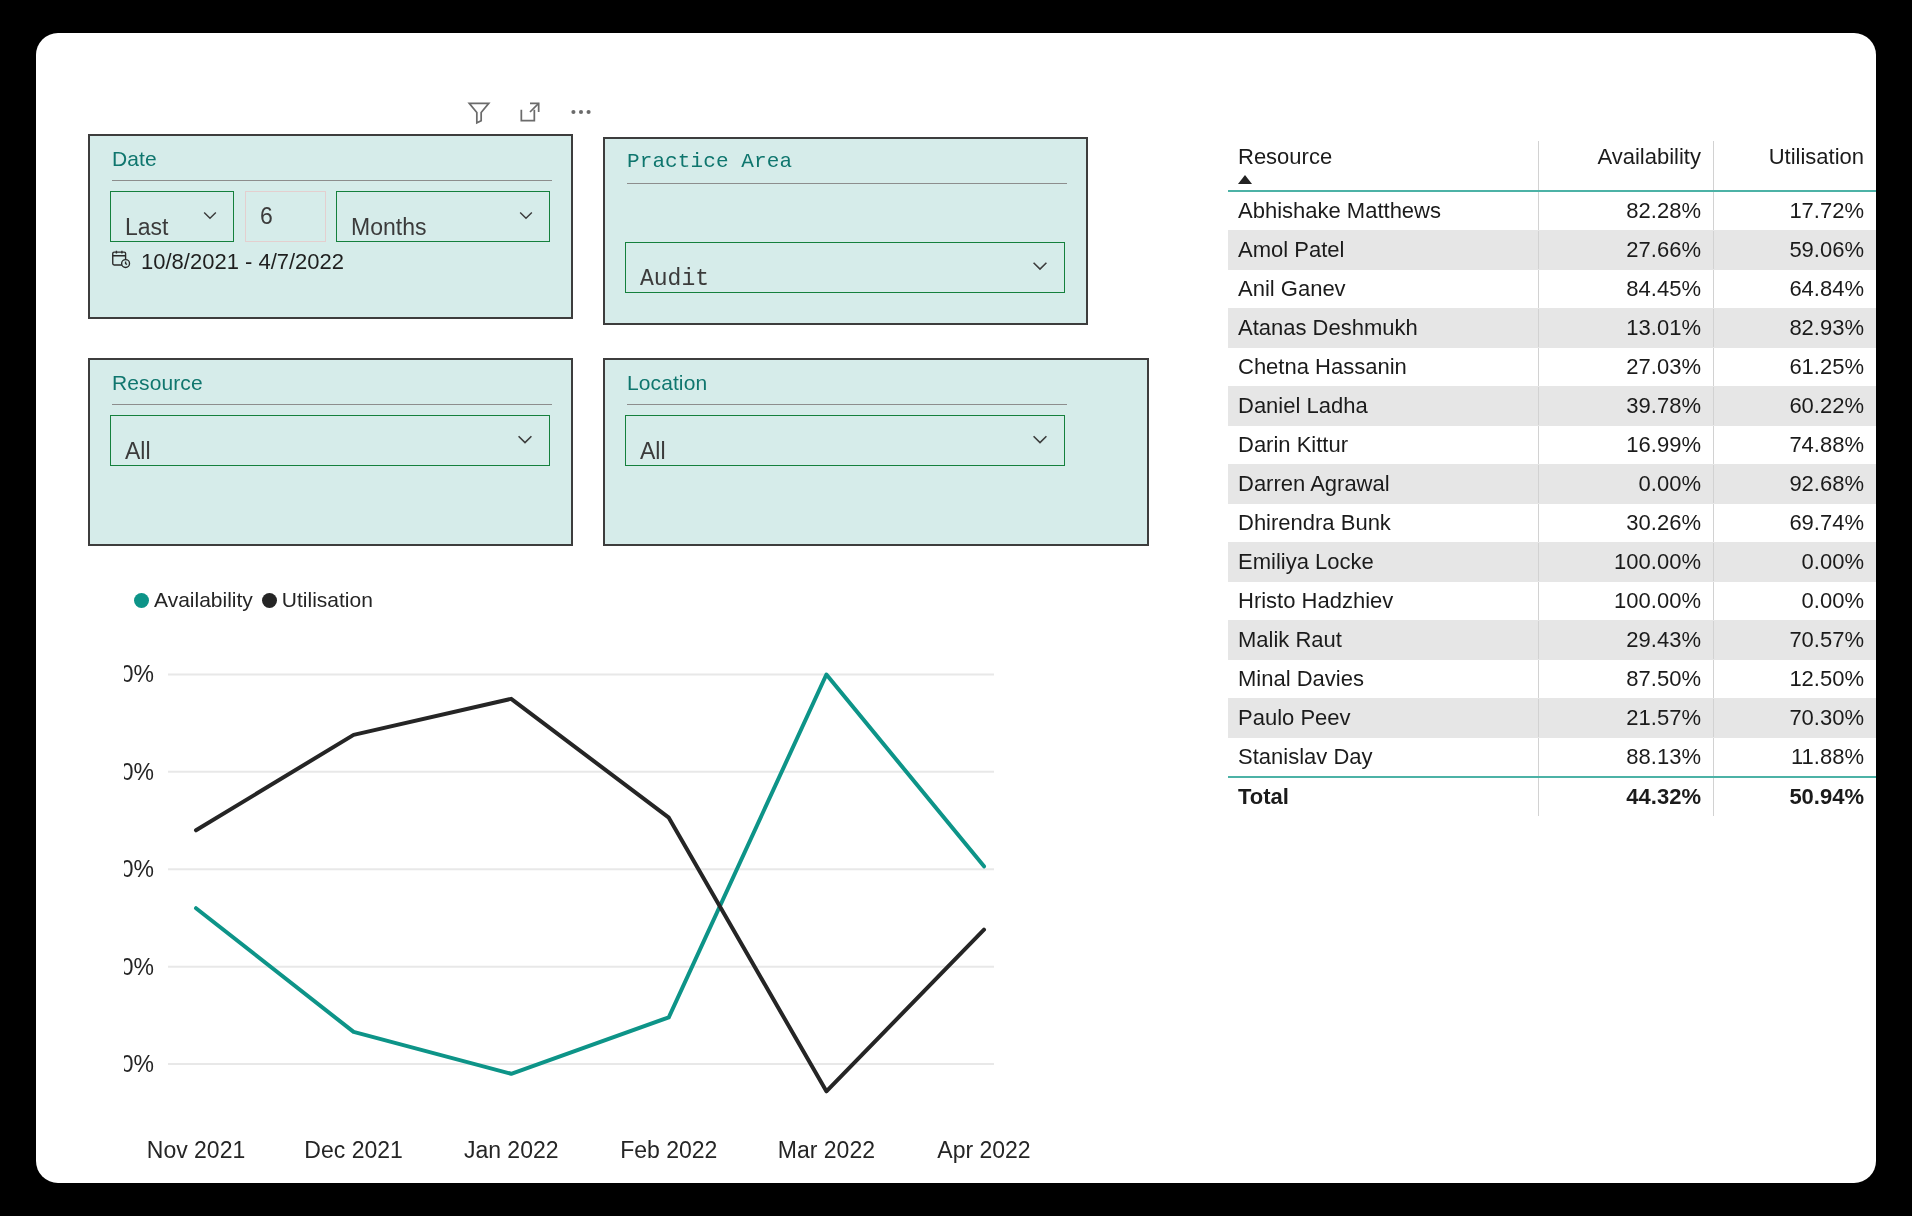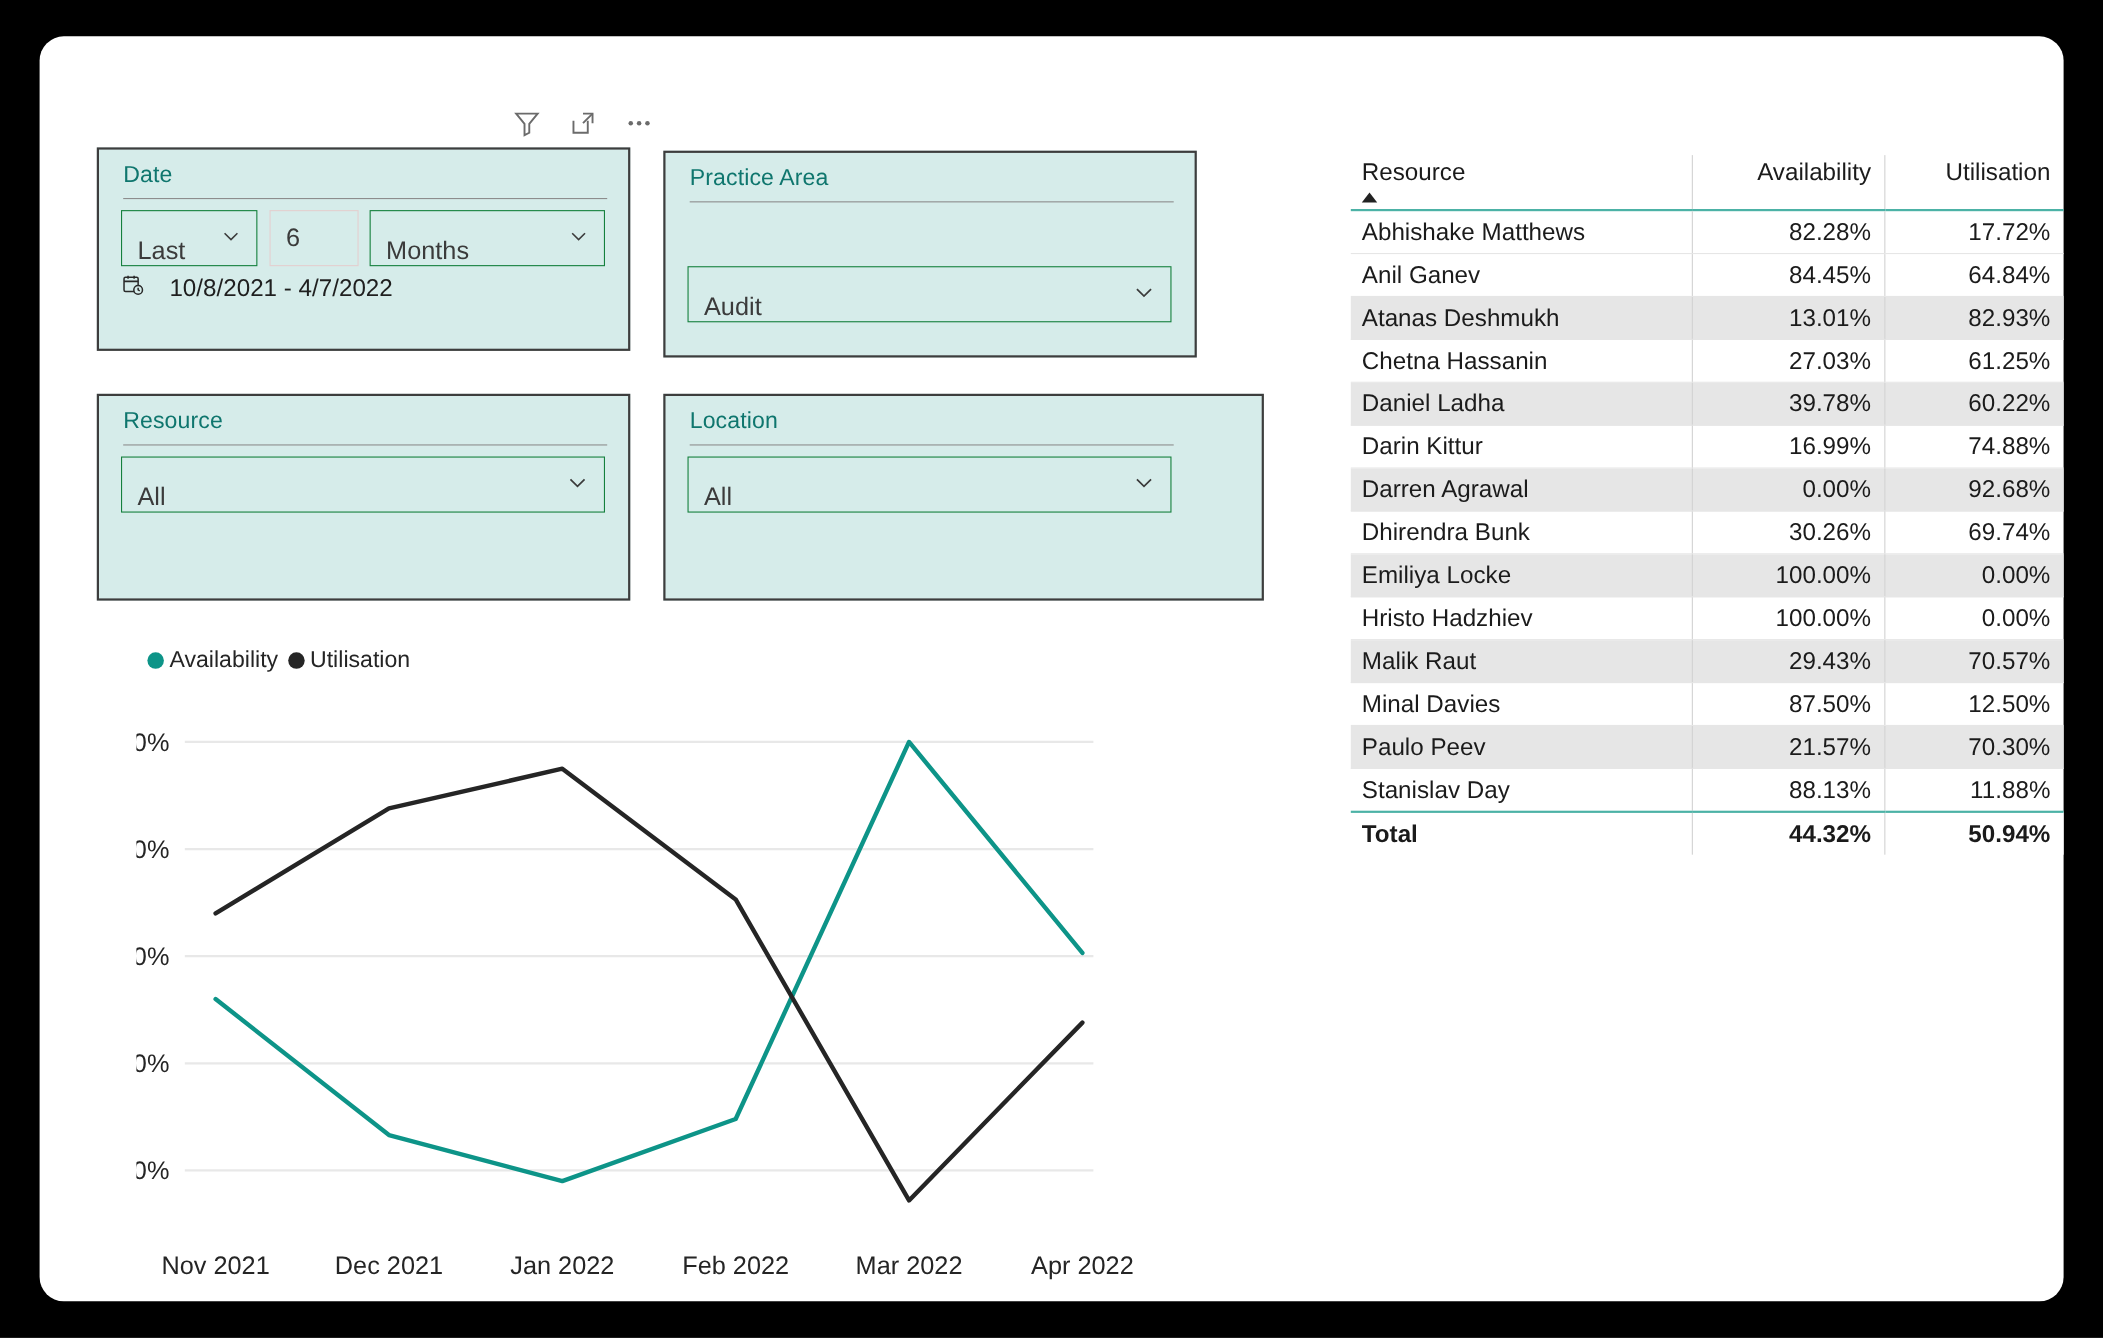--- a/index.html
+++ b/index.html
@@ -257,7 +257,7 @@
       </div>
     </div>
 
-    <div class="slicer" style="left:567px; top:104px; width:485px; height:188px;">
+    <div class="slicer" style="left:567px; top:104px; width:485px; height:188px;font-family:Liberation Mono, monospace;">
       <div class="slicer-title">Practice Area</div>
       <div class="slicer-rule" style="top:44px; width:440px;"></div>
       <div class="drop" style="left:20px; top:55px; width:440px; height:51px;margin-top:48px;">

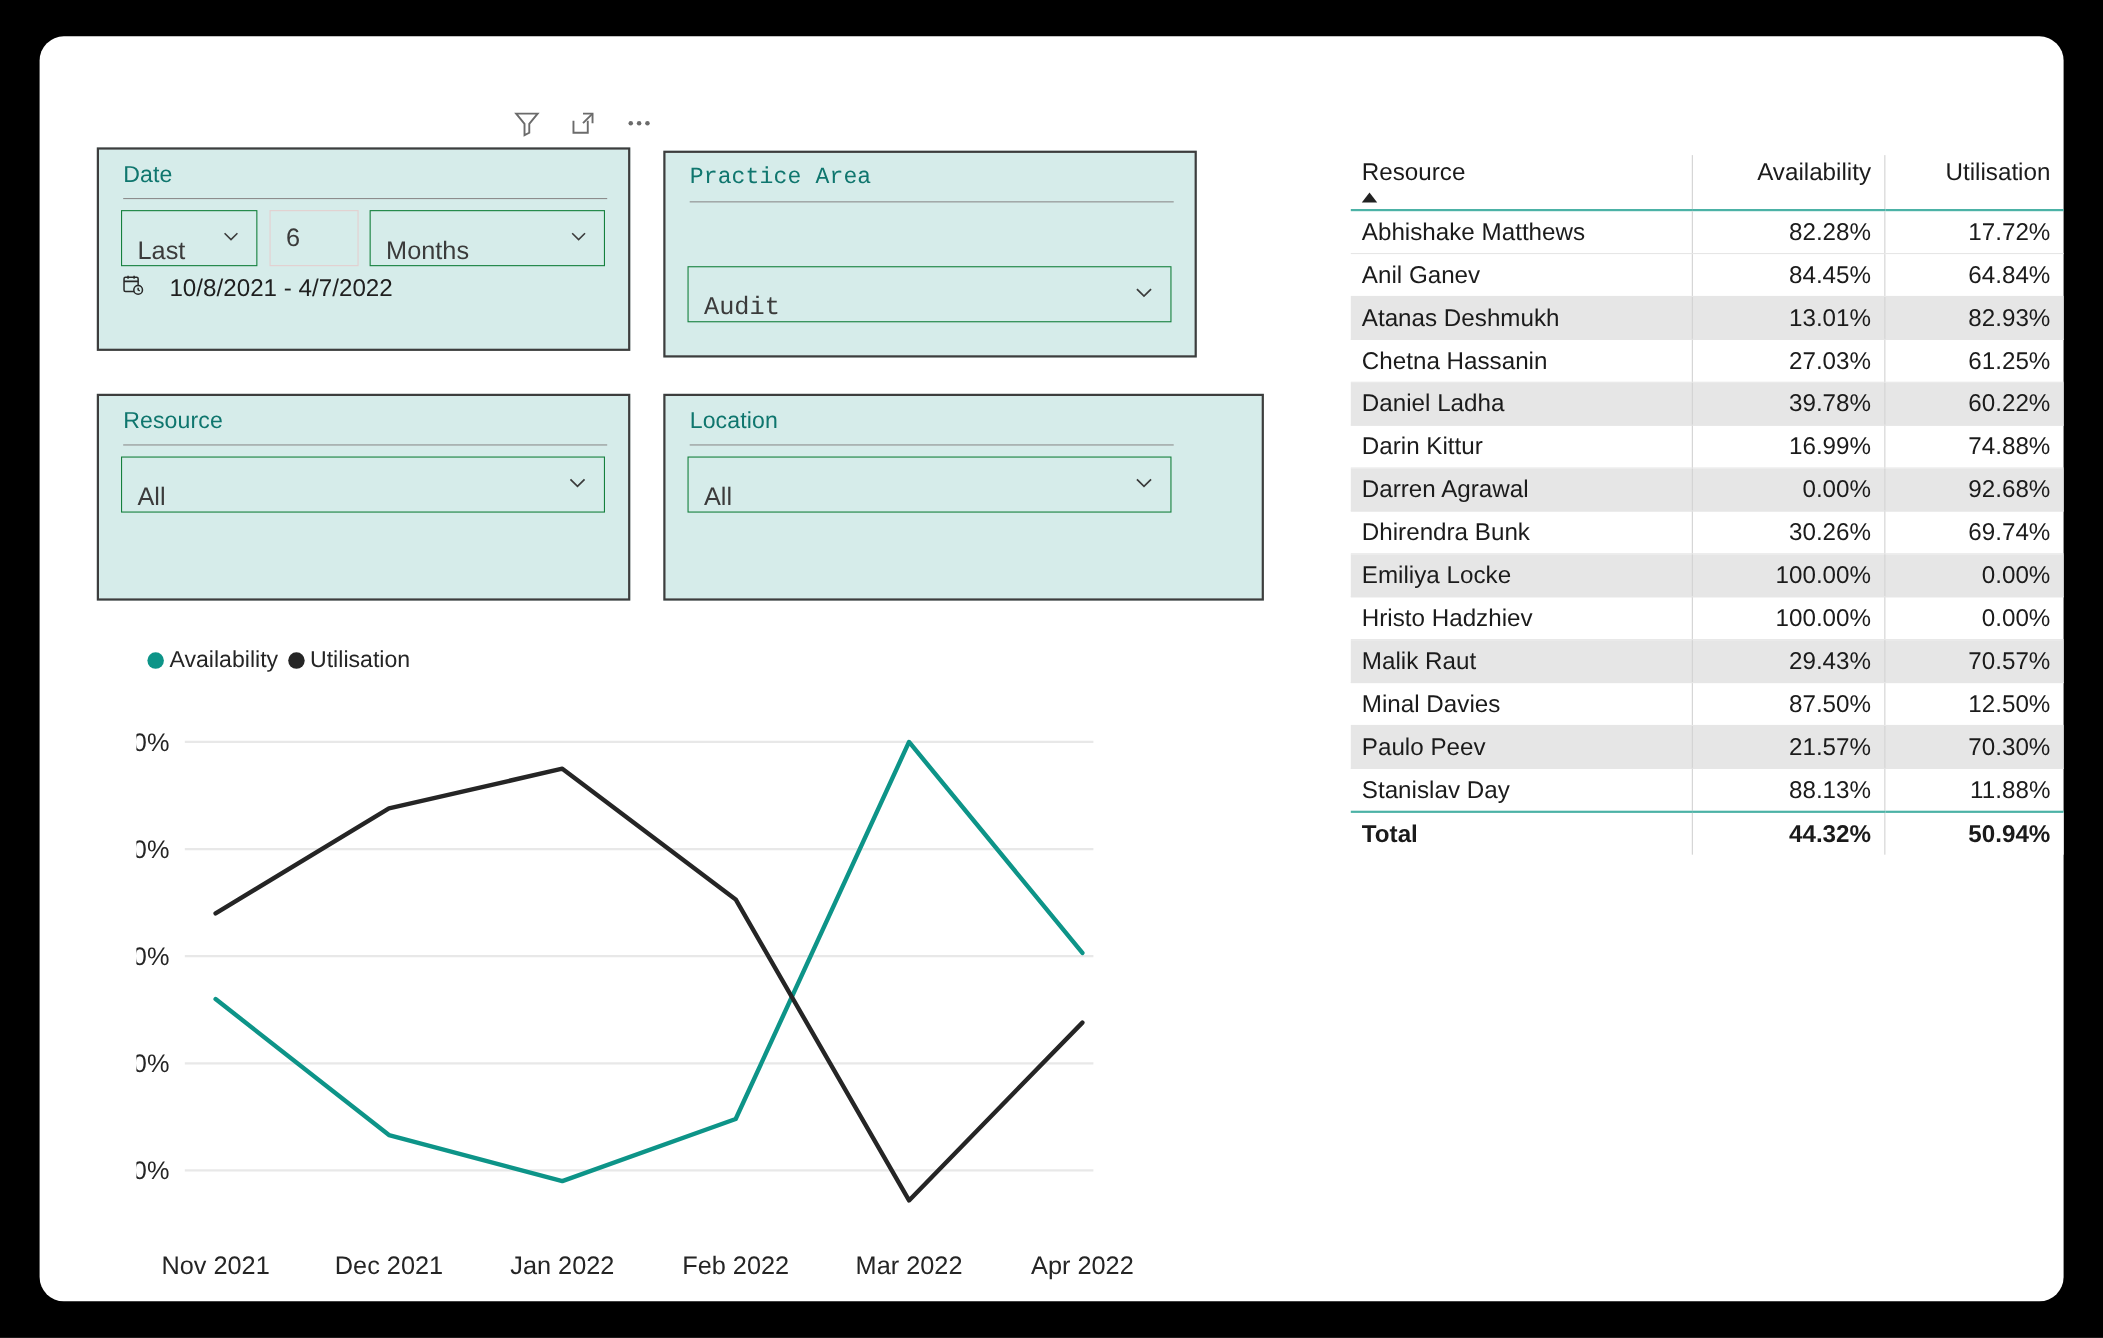--- a/index.html
+++ b/index.html
@@ -108,7 +108,7 @@
     position: absolute;
     display: flex;
     align-items: center;
-    gap: 22px;
+    gap: 9px;
     font-size: 22px;
     color: #1f1f1f;
   }

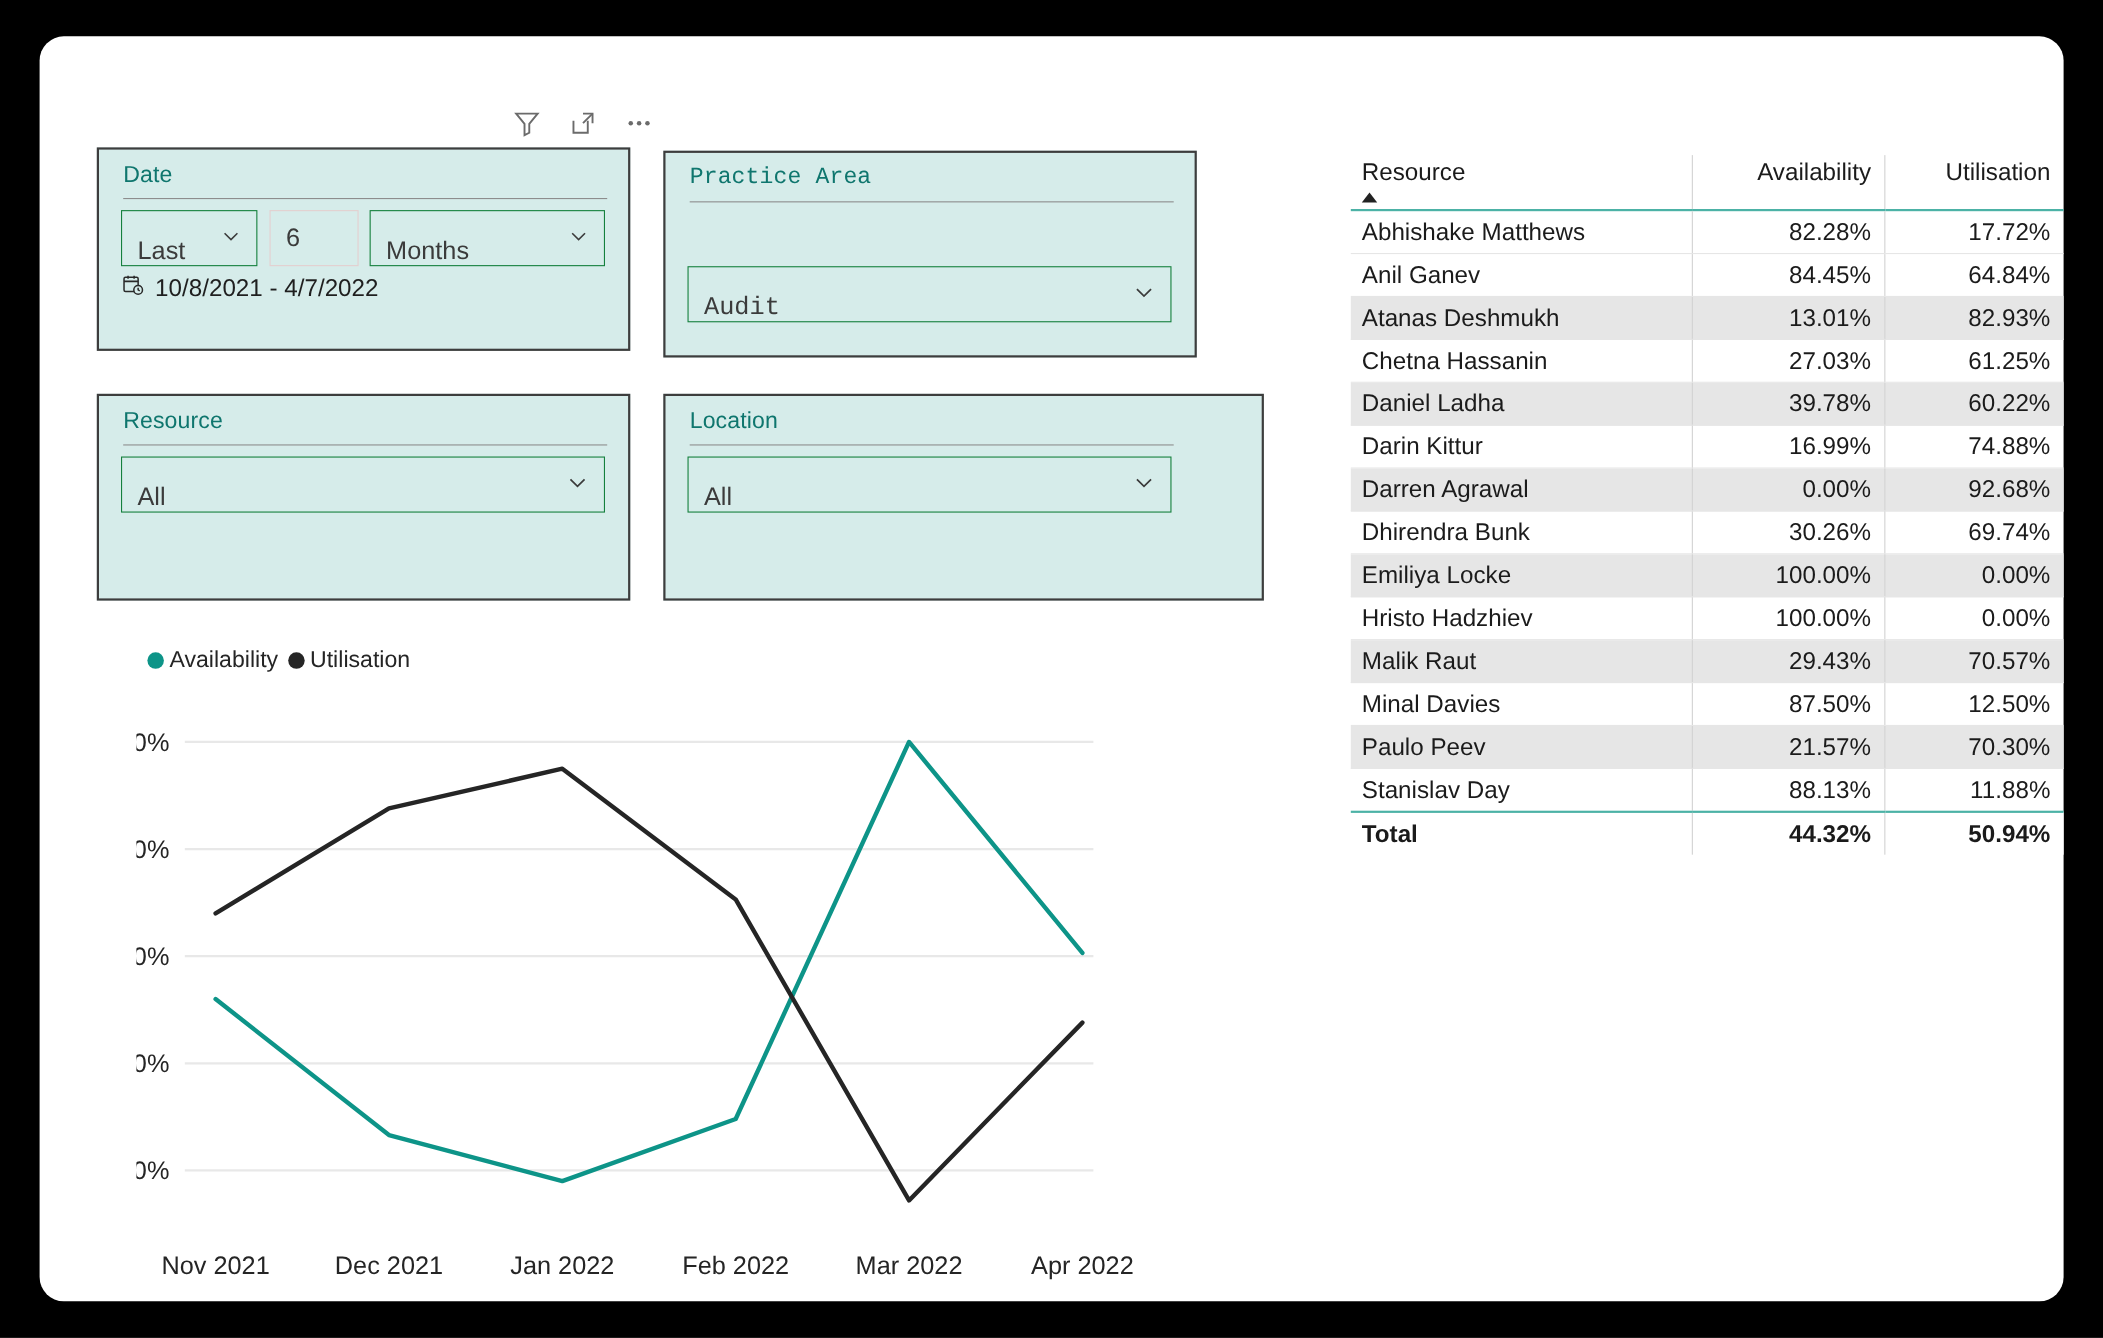--- a/index.html
+++ b/index.html
@@ -353,6 +353,11 @@
               <td class="num">82.28%</td>
               <td class="num">17.72%</td>
             </tr>
+            <tr class="alt">
+              <td>Amol Patel</td>
+              <td class="num">27.66%</td>
+              <td class="num">59.06%</td>
+            </tr>
             <tr>
               <td>Anil Ganev</td>
               <td class="num">84.45%</td>

